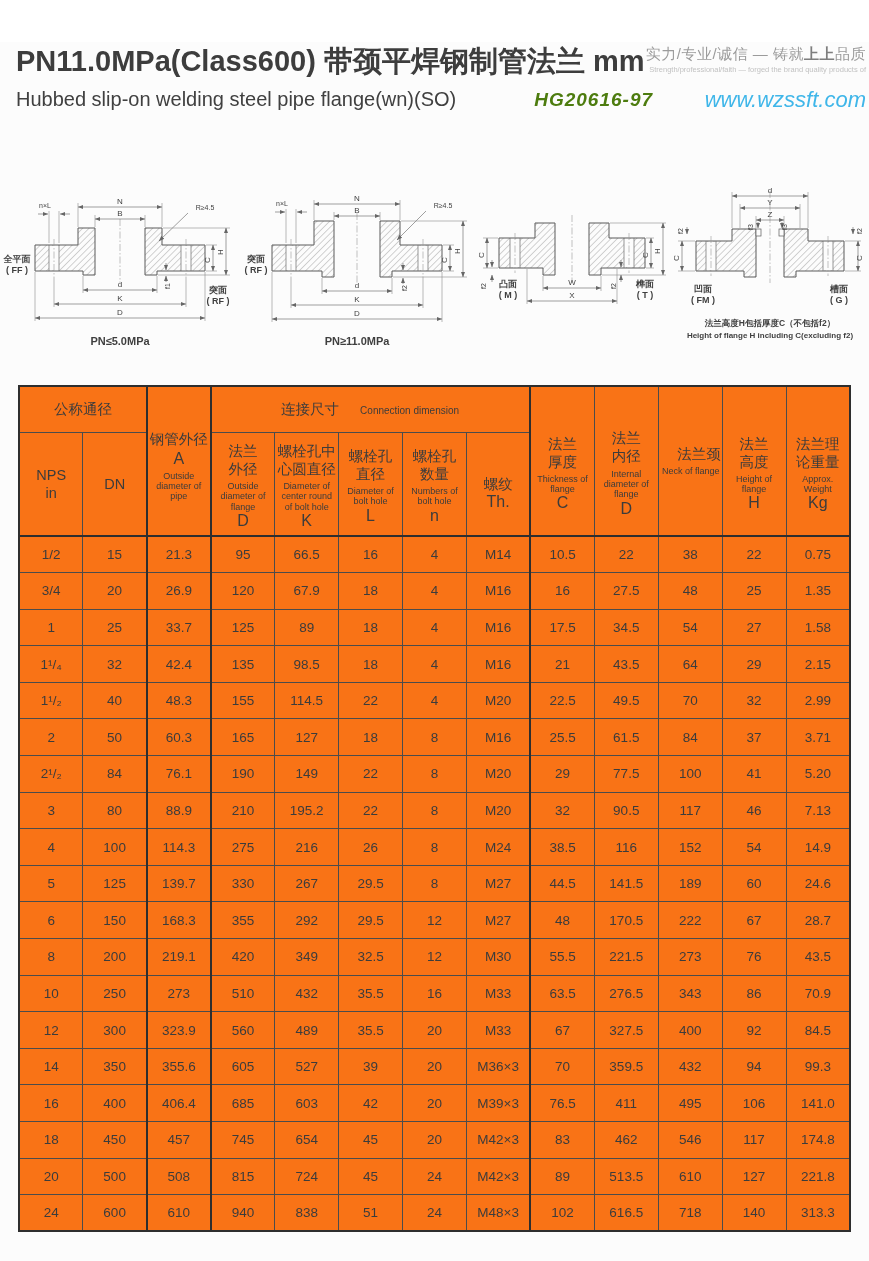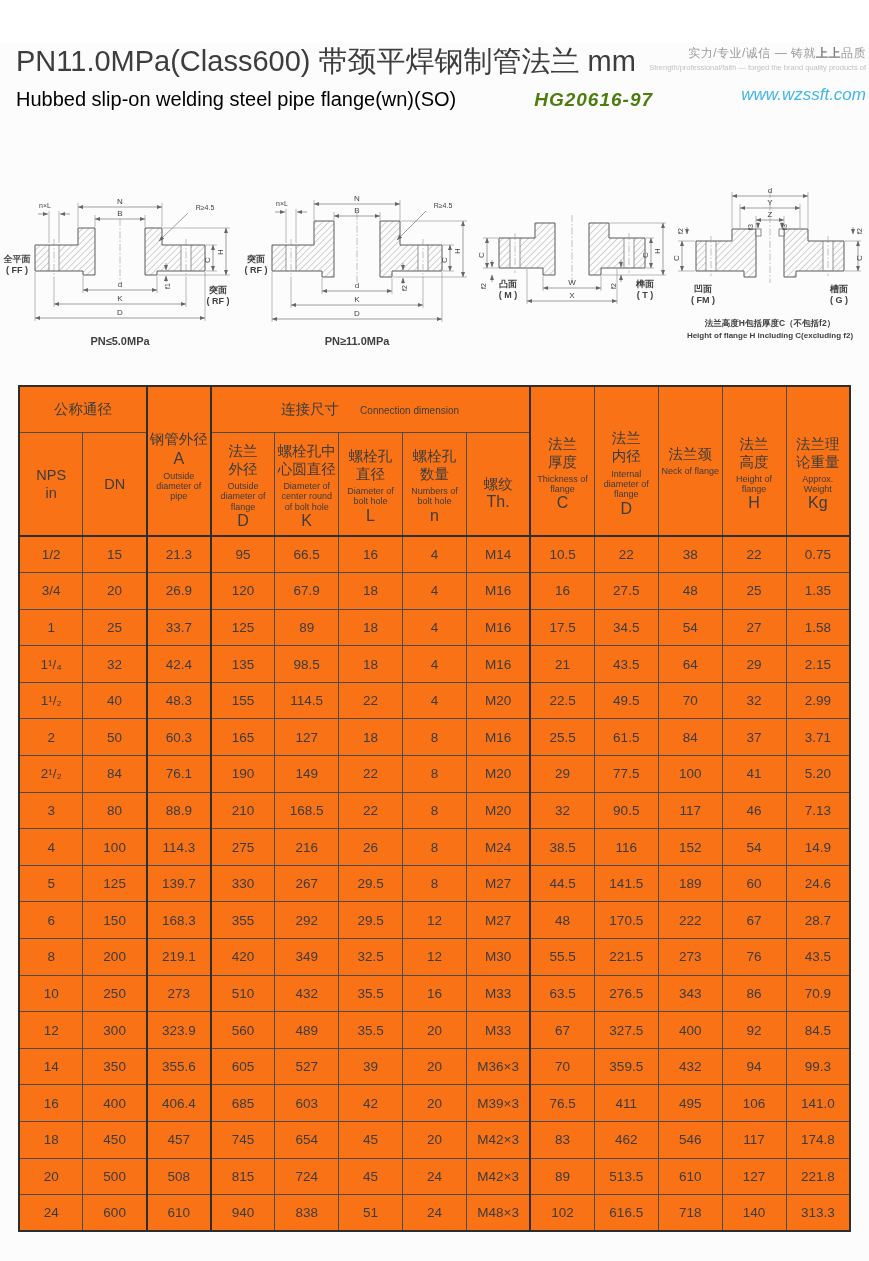--- a/index.html
+++ b/index.html
@@ -15,7 +15,7 @@
   .brand-url { font-size:17px; font-style:italic; color:#3fb6e9; margin-top:13px; cursor:pointer; }
 
   
-  .title { margin:42px 0 0 16px; font-size:29px; font-weight:normal; color:#3d3d3d; letter-spacing:0; white-space:nowrap; }
+  .title { margin:42px 0 0 16px; font-size:29px; font-weight:bold; color:#3d3d3d; letter-spacing:0; white-space:nowrap; }
   .subrow { display:flex; align-items:baseline; margin:6px 0 0 16px; }
   .subtitle { font-size:20px; font-weight:normal; color:#000000; }
   .std { font-size:19px; font-weight:bold; font-style:italic; color:#4d7c0f; margin-left:78px; letter-spacing:1px; }

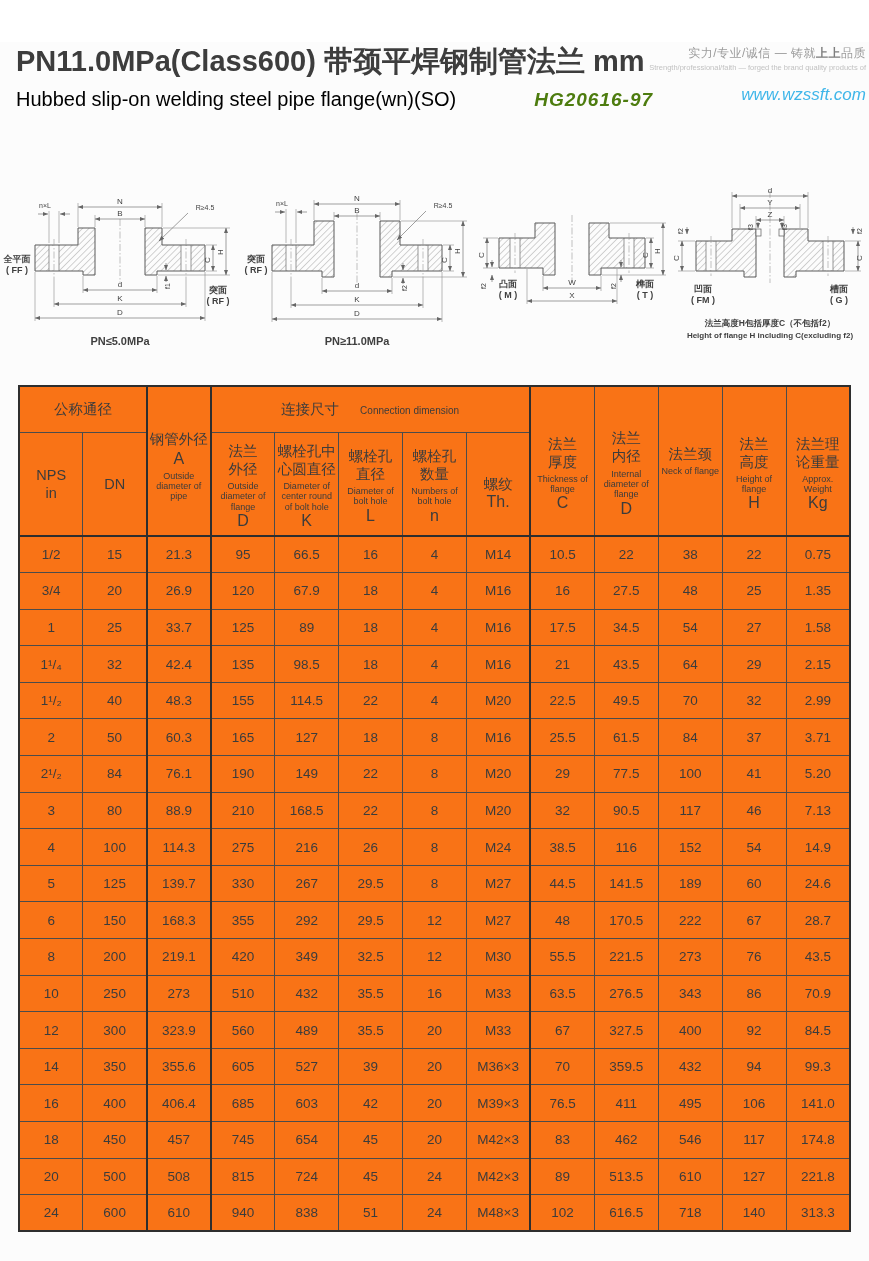--- a/index.html
+++ b/index.html
@@ -9,7 +9,7 @@
 
   
   .brand { position:absolute; top:3px; right:3px; text-align:right; }
-  .brand-cn { font-size:12px; color:#9b9b9b; letter-spacing:0.5px; }
+  .brand-cn { font-size:15px; color:#9b9b9b; letter-spacing:0.5px; }
   .brand-cn b { color:#7e7e7e; }
   .brand-en { font-size:7.5px; color:#c2c2c2; margin-top:1px; }
   .brand-url { font-size:17px; font-style:italic; color:#3fb6e9; margin-top:13px; cursor:pointer; }

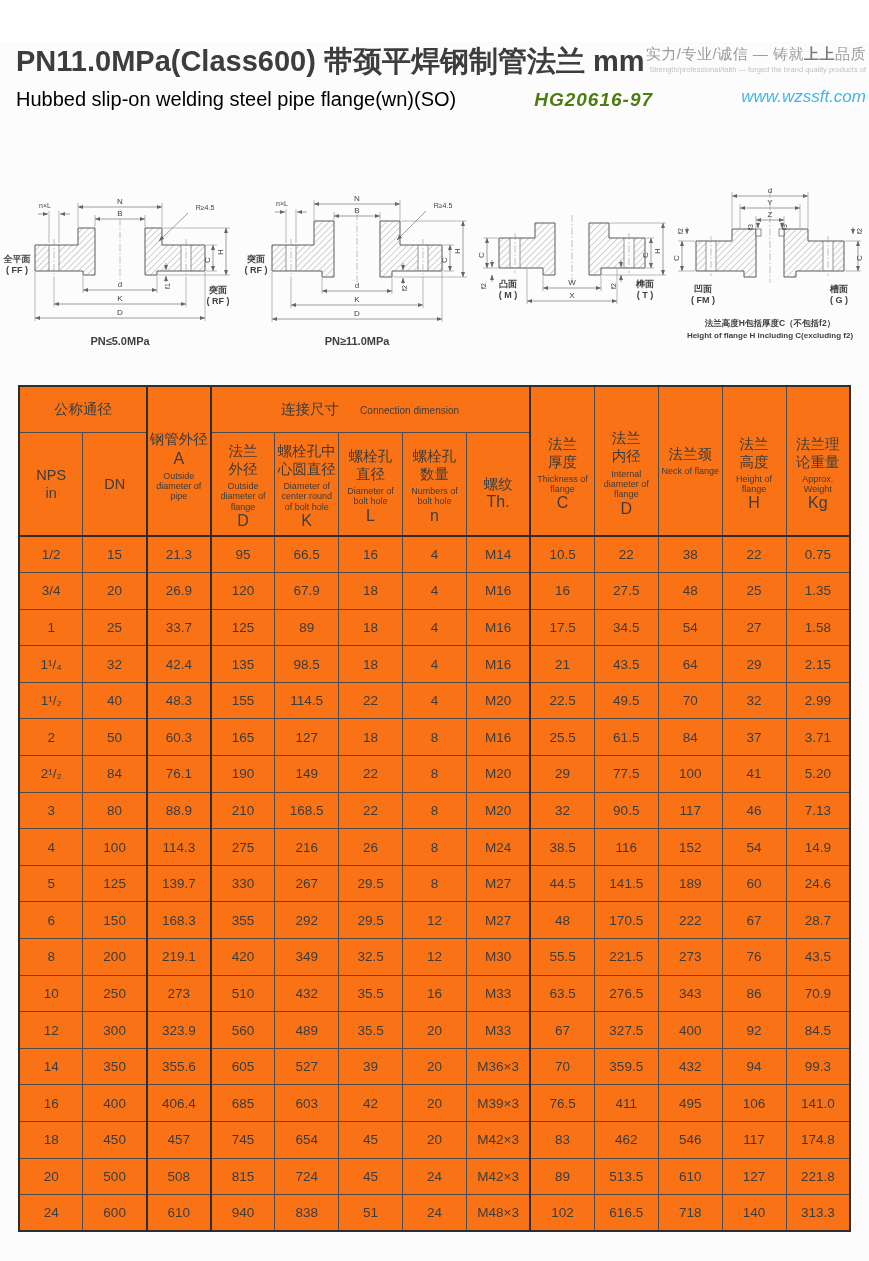--- a/index.html
+++ b/index.html
@@ -17,7 +17,7 @@
   
   .title { margin:42px 0 0 16px; font-size:29px; font-weight:bold; color:#3d3d3d; letter-spacing:0; white-space:nowrap; }
   .subrow { display:flex; align-items:baseline; margin:6px 0 0 16px; }
-  .subtitle { font-size:20px; font-weight:normal; color:#000000; }
+  .subtitle { font-size:20px; font-weight:normal; color:#404040; }
   .std { font-size:19px; font-weight:bold; font-style:italic; color:#4d7c0f; margin-left:78px; letter-spacing:1px; }
 
   

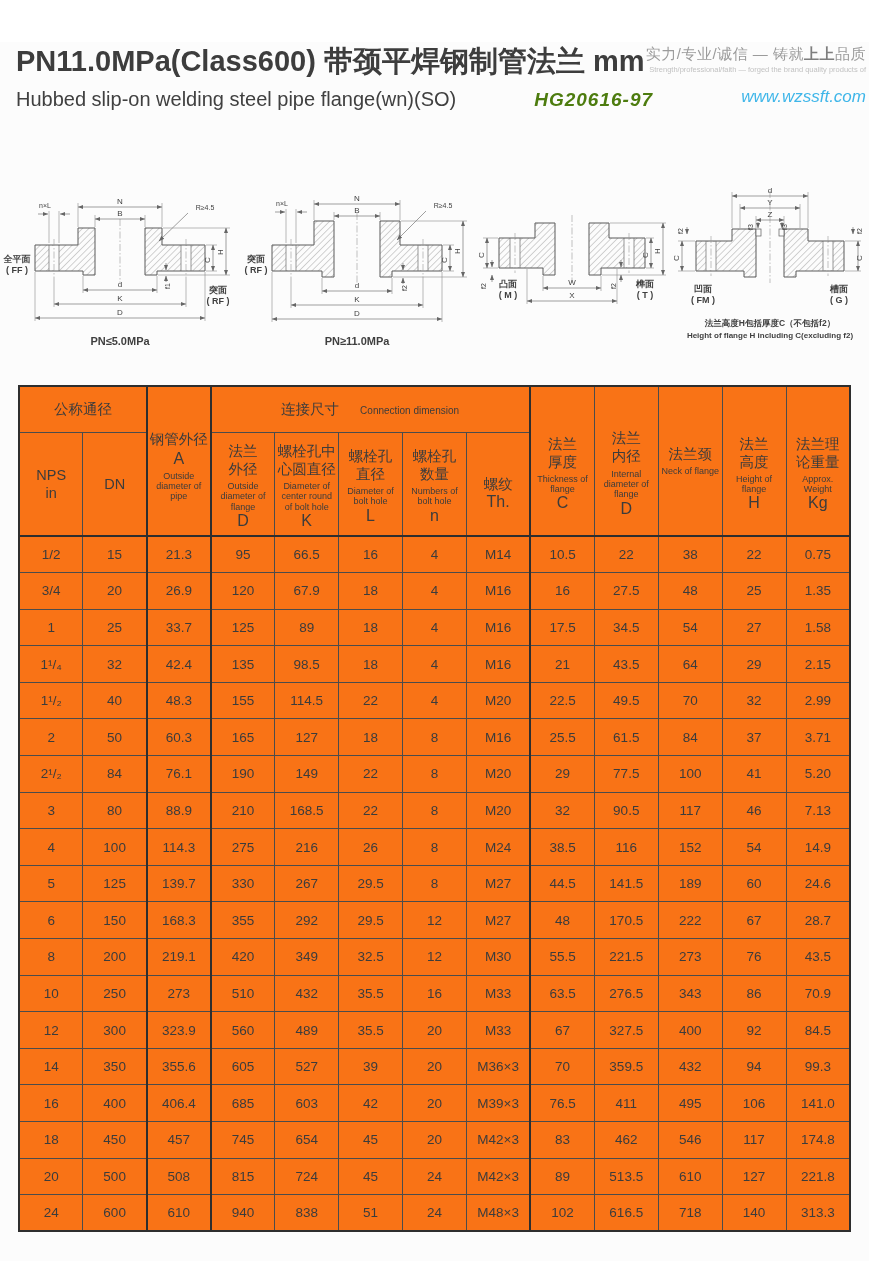--- a/index.html
+++ b/index.html
@@ -12,7 +12,7 @@
   .brand-cn { font-size:15px; color:#9b9b9b; letter-spacing:0.5px; }
   .brand-cn b { color:#7e7e7e; }
   .brand-en { font-size:7.5px; color:#c2c2c2; margin-top:1px; }
-  .brand-url { font-size:17px; font-style:italic; color:#3fb6e9; margin-top:13px; cursor:pointer; }
+  .brand-url { font-size:22px; font-style:italic; color:#3fb6e9; margin-top:13px; cursor:pointer; }
 
   
   .title { margin:42px 0 0 16px; font-size:29px; font-weight:bold; color:#3d3d3d; letter-spacing:0; white-space:nowrap; }

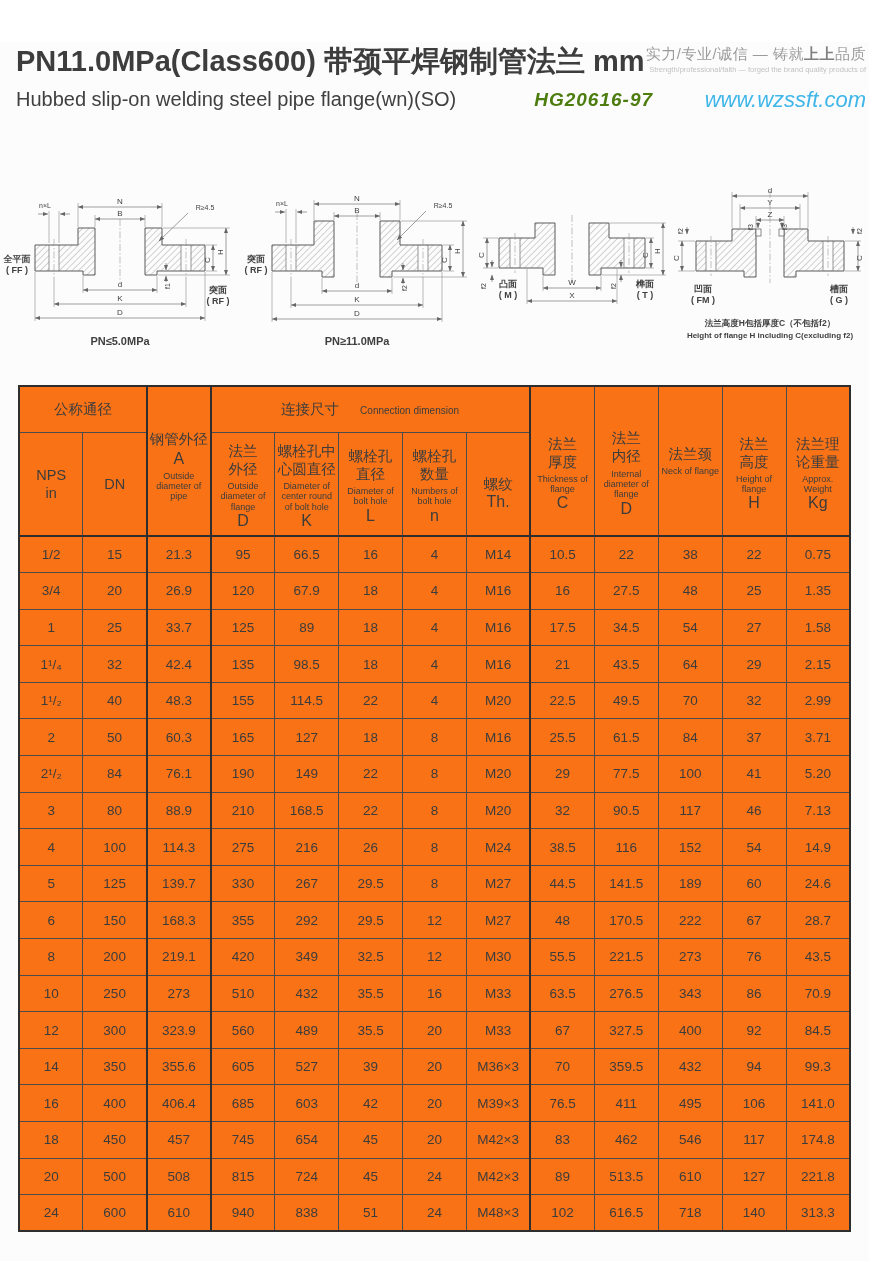--- a/index.html
+++ b/index.html
@@ -55,7 +55,7 @@
   .stack .hletter { margin-top:auto; }
   tr.hr1 th .stack .hcn { margin-top:26px; }
   tr.hr1 th .stack.topish .hcn { margin-top:12px;font-family:Liberation Mono, monospace; }
-  tr.hr1 th .stack.centered { justify-content:center; }
+  tr.hr1 th .stack.centered { justify-content:center;align-items:flex-end; }
   tr.hr1 th .stack.centered .hcn { margin-top:0; }
   tr.hr2 th .stack .hcn { margin-top:5px; }
   tr.hr2 th .stack.thv .hcn { margin-top:20px; }

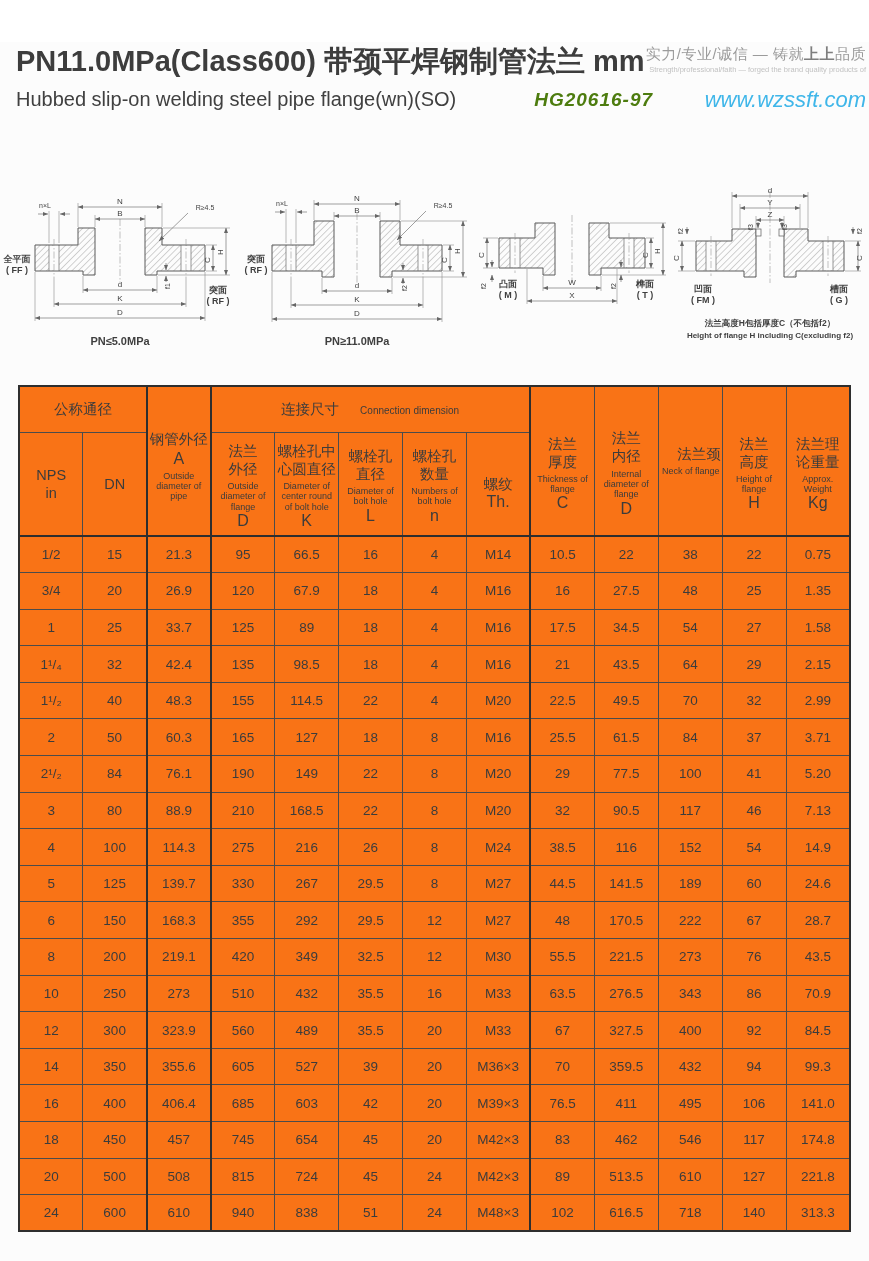--- a/index.html
+++ b/index.html
@@ -539,7 +539,7 @@
           <td>80</td>
           <td>88.9</td>
           <td>210</td>
-          <td>168.5</td>
+          <td>195.2</td>
           <td>22</td>
           <td>8</td>
           <td>M20</td>

